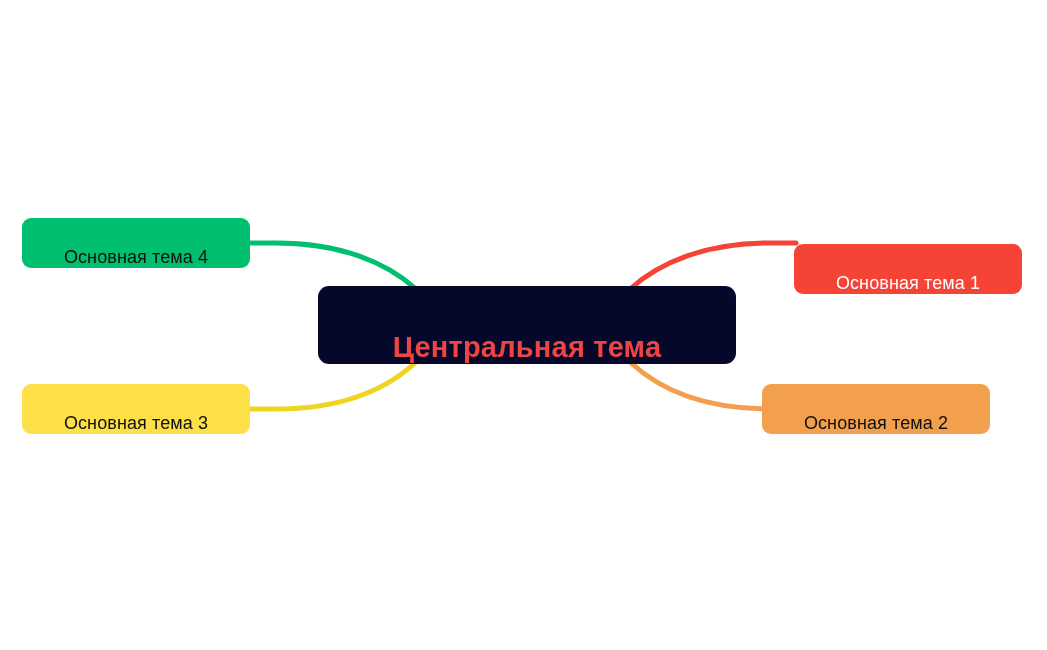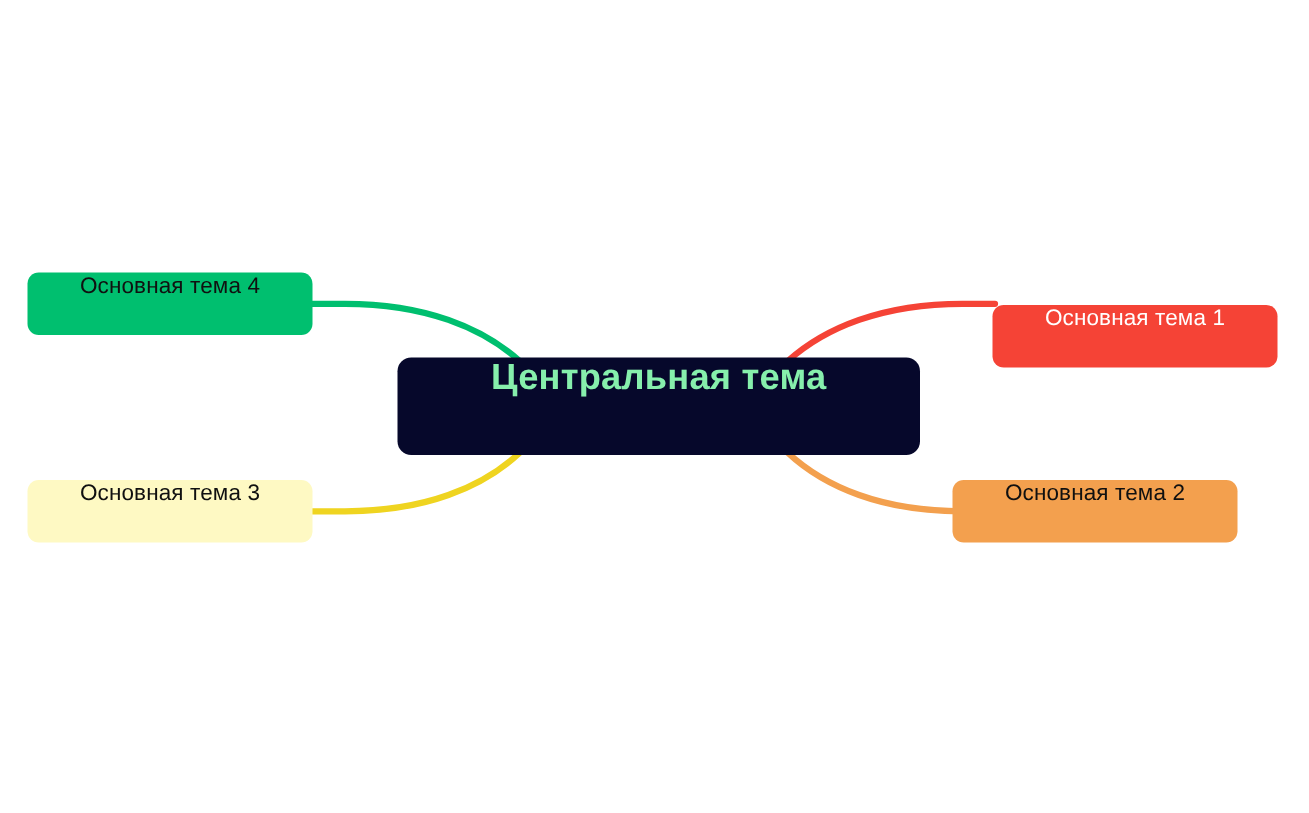--- a/index.html
+++ b/index.html
@@ -35,7 +35,7 @@
     z-index: 2;
     box-sizing: border-box;
     display: flex;
-    align-items: flex-start;
+    align-items: flex-end;
     justify-content: center;
     white-space: nowrap;
   }

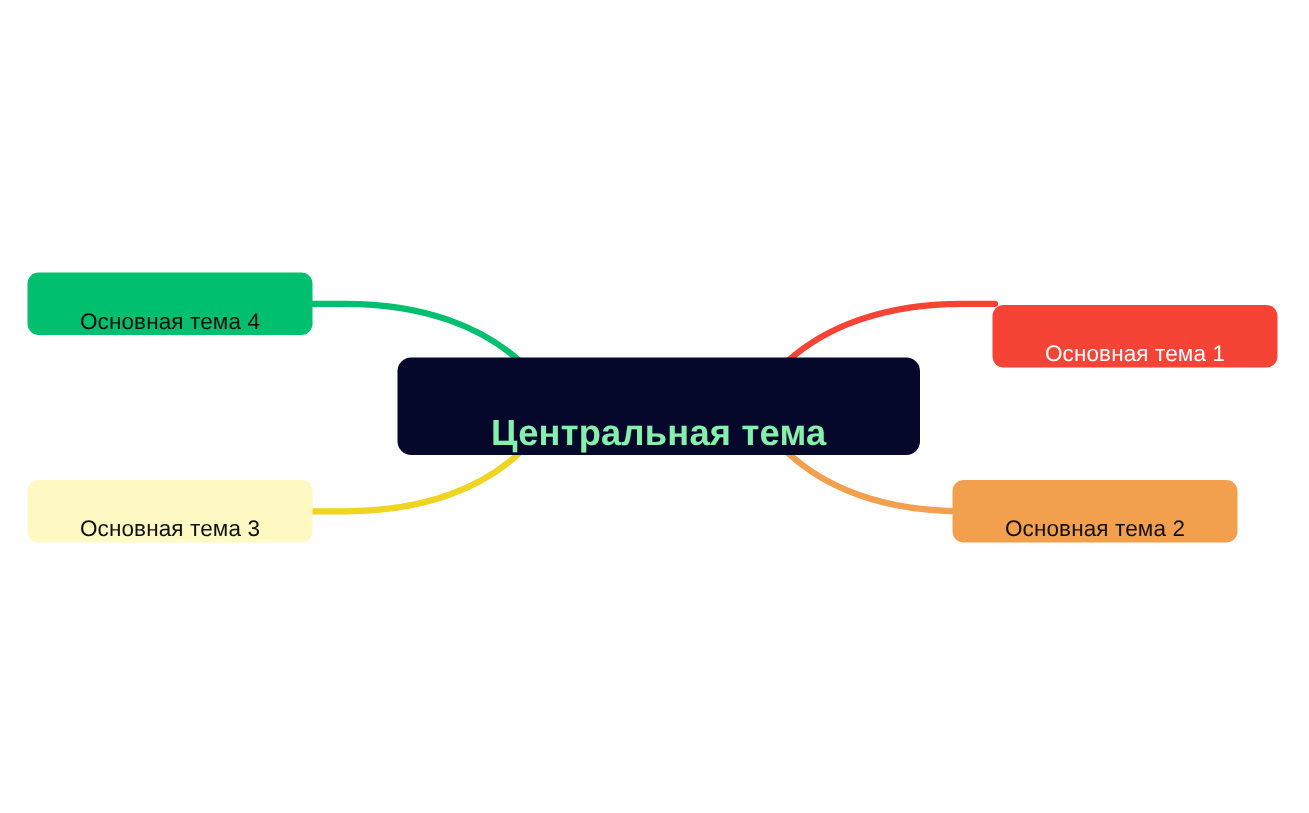--- a/index.html
+++ b/index.html
@@ -93,7 +93,7 @@
     <path fill="none" stroke="#00BF6F" stroke-width="5" stroke-linecap="round" d="M 250 243 L 276 243 C 340 243 386 262 416 289"></path>
   </svg>
 
-  <div class="node node-central" style="background: rgb(6, 8, 43); color: #86efac;">
+  <div class="node node-central" style="background: rgb(6, 8, 43); color: #ef4444;">
     <span>Центральная тема</span>
   </div>
 

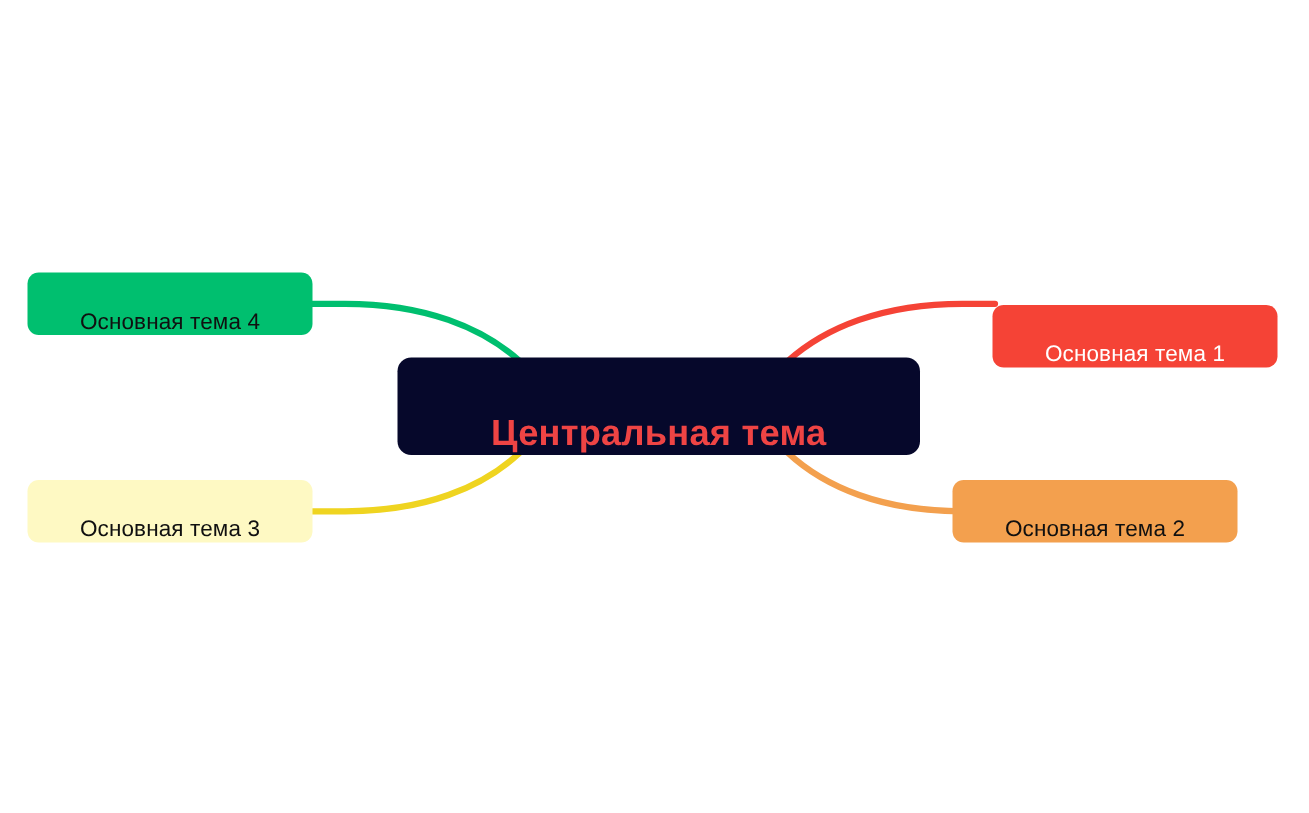--- a/index.html
+++ b/index.html
@@ -105,7 +105,7 @@
     <span>Основная тема 2</span>
   </div>
 
-  <div class="node node-branch node-bottomleft" style="background: #fef9c3; color: rgb(16, 16, 16);">
+  <div class="node node-branch node-bottomleft" style="background: #fde047; color: rgb(16, 16, 16);">
     <span>Основная тема 3</span>
   </div>
 

